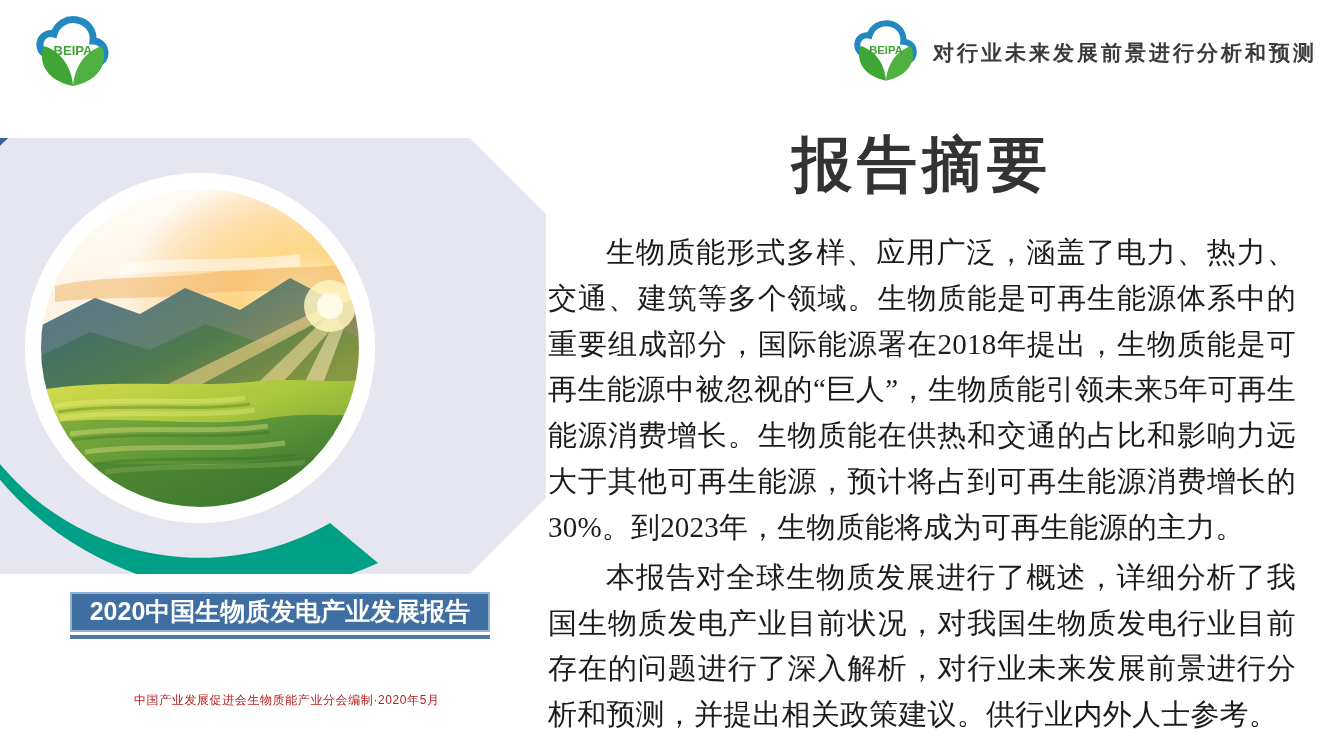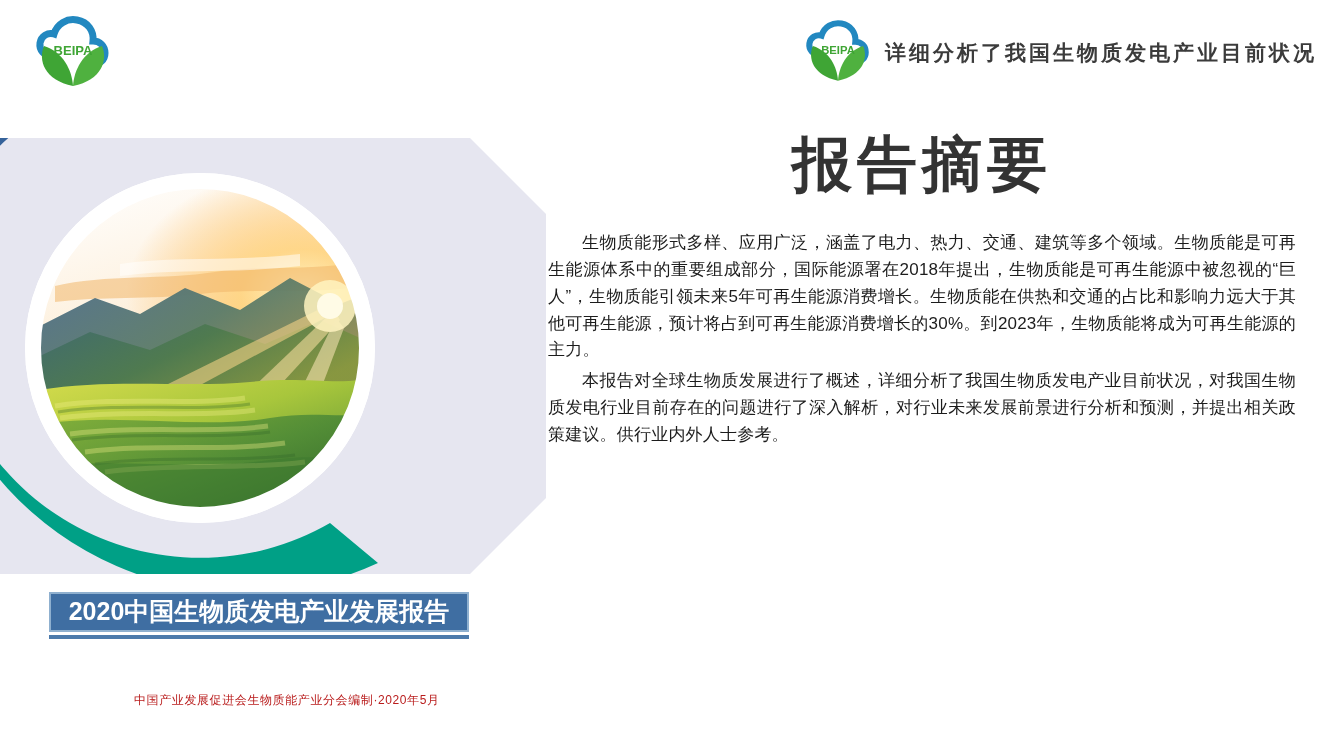--- a/index.html
+++ b/index.html
@@ -142,7 +142,7 @@
       <text x="45" y="43" font-family="'Liberation Sans',sans-serif" font-size="13" font-weight="bold" fill="#3FA535" text-anchor="middle">BEIPA</text>
     </svg>
   </div>
-  <div class="org-name">详细分析了我国生物质发电产业目前状况</div>
+  <div class="org-name">对行业未来发展前景进行分析和预测</div>
 </div>
 
 <div class="hero-panel">

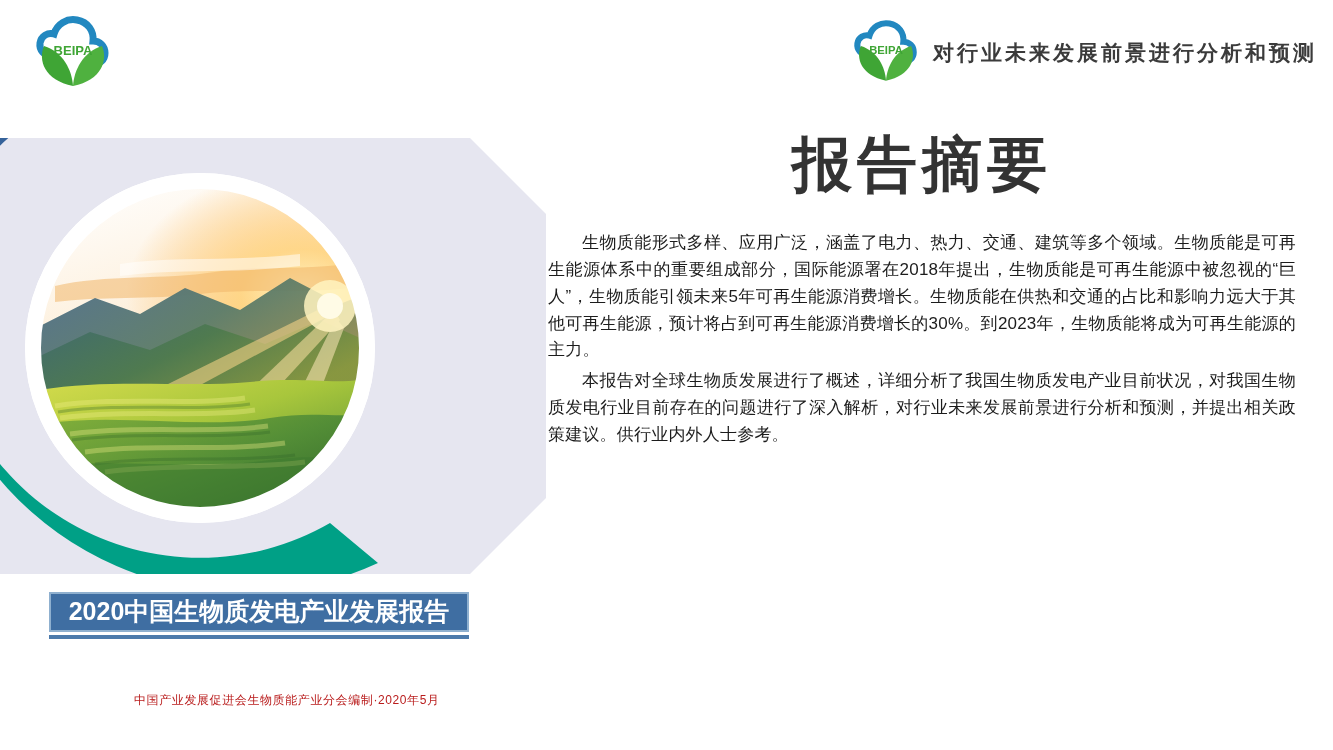--- a/index.html
+++ b/index.html
@@ -111,7 +111,7 @@
     line-height: 1.1;
   }
   .body-paragraph {
-    font-size: 17px;
+    font-size: 29px;
     color: #1c1c1c;
     line-height: 1.58;
     margin: 0 0 4px 0;
@@ -119,6 +119,7 @@
     text-align: justify;
     text-justify: inter-ideograph;
     letter-spacing: 0.2px;
+    font-family: Liberation Serif, serif;
   }
 </style>
 </head>

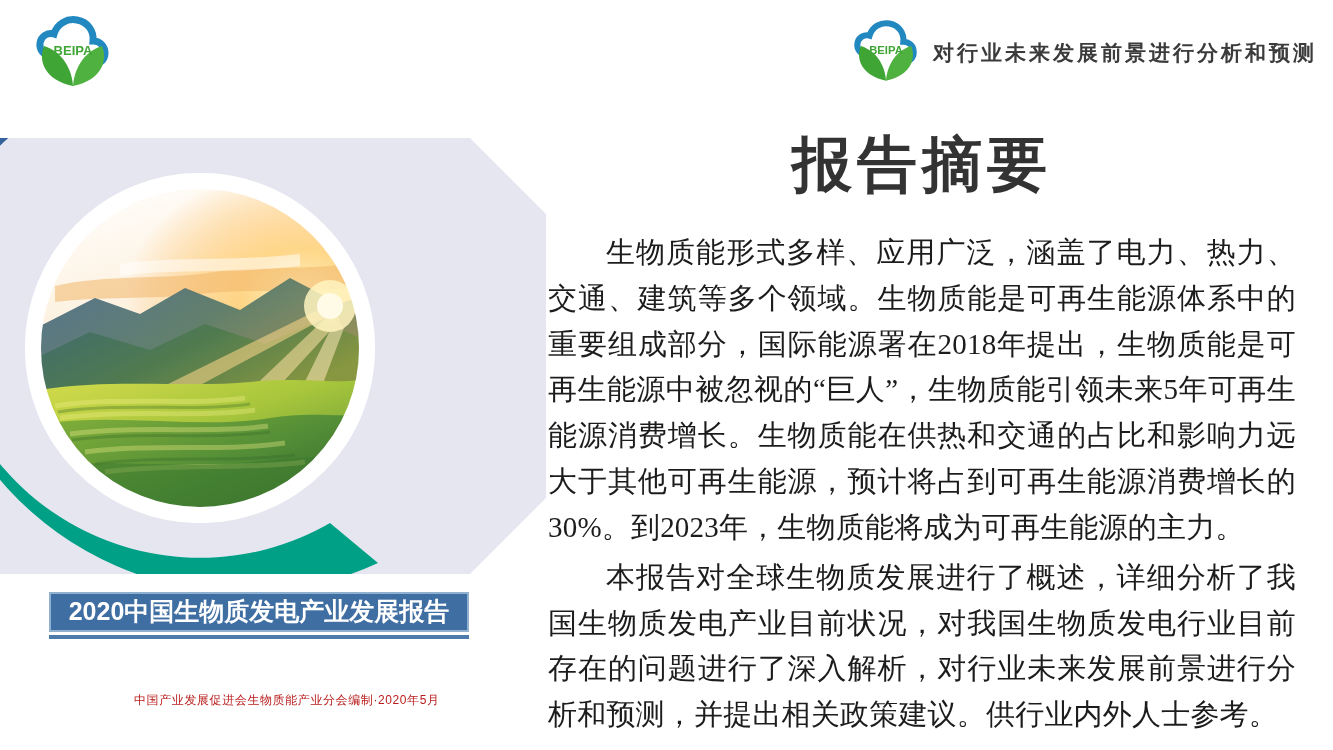--- a/index.html
+++ b/index.html
@@ -59,7 +59,7 @@
   
   .report-banner-wrap {
     position: absolute;
-    left: 49px;
+    left: 70px;
     top: 592px;
     width: 420px;
   }

